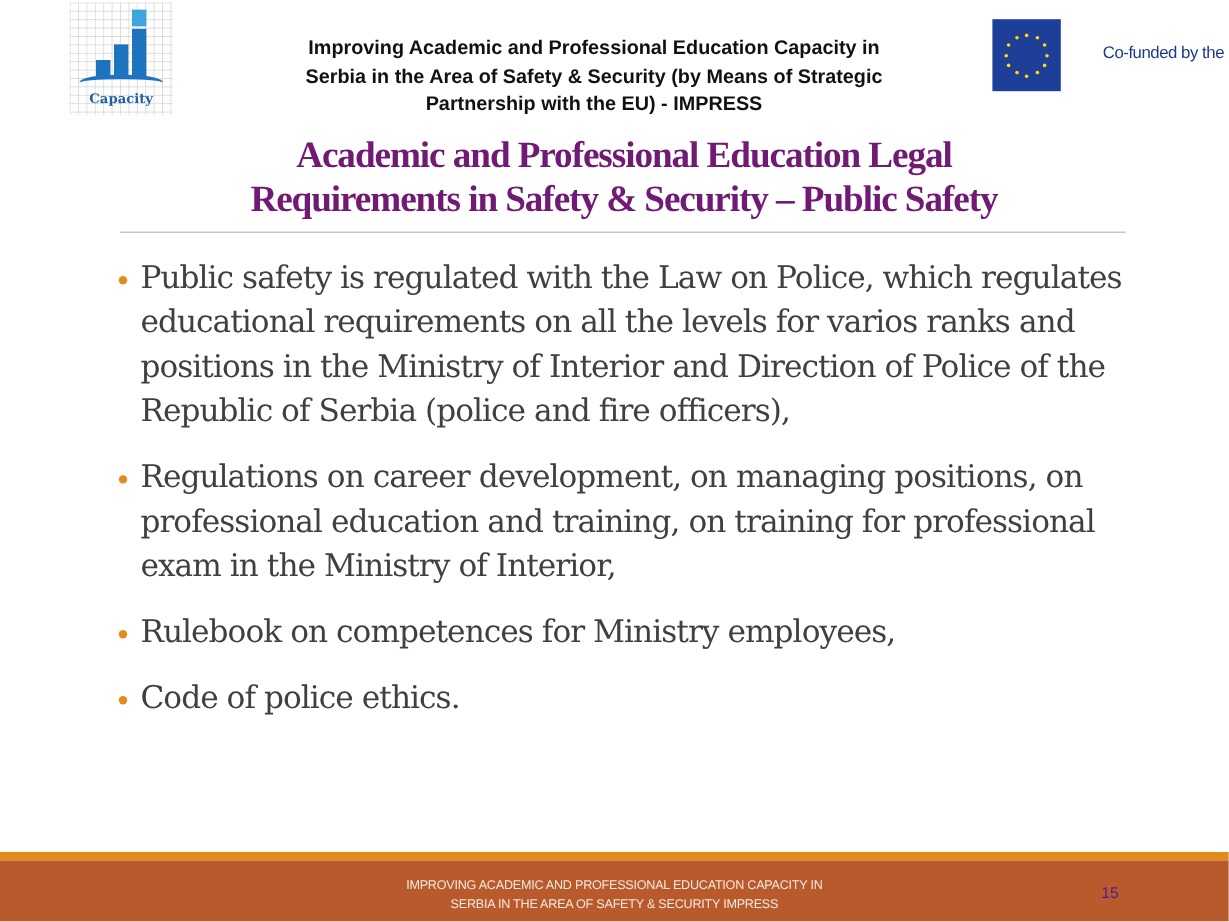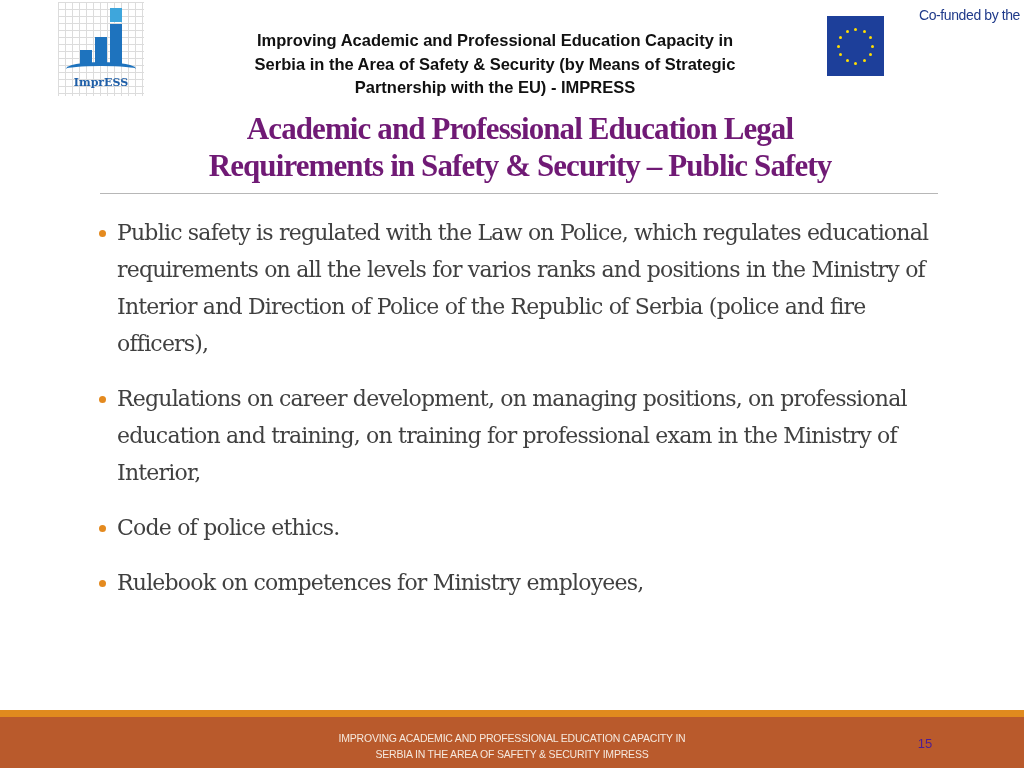--- a/index.html
+++ b/index.html
@@ -42,7 +42,7 @@
     position: absolute; width: 3px; height: 3px; background: #ffde00; border-radius: 50%;
   }
   .eu-text {
-    position: absolute; left: 890px; top: 5px; width: 130px;
+    position: absolute; left: 890px; top: 33px; width: 130px;
     text-align: right; font-family: "Liberation Sans", sans-serif;
     font-size: 14px; line-height: 21px; color: #1f3a8a; letter-spacing: -0.4px;
   }

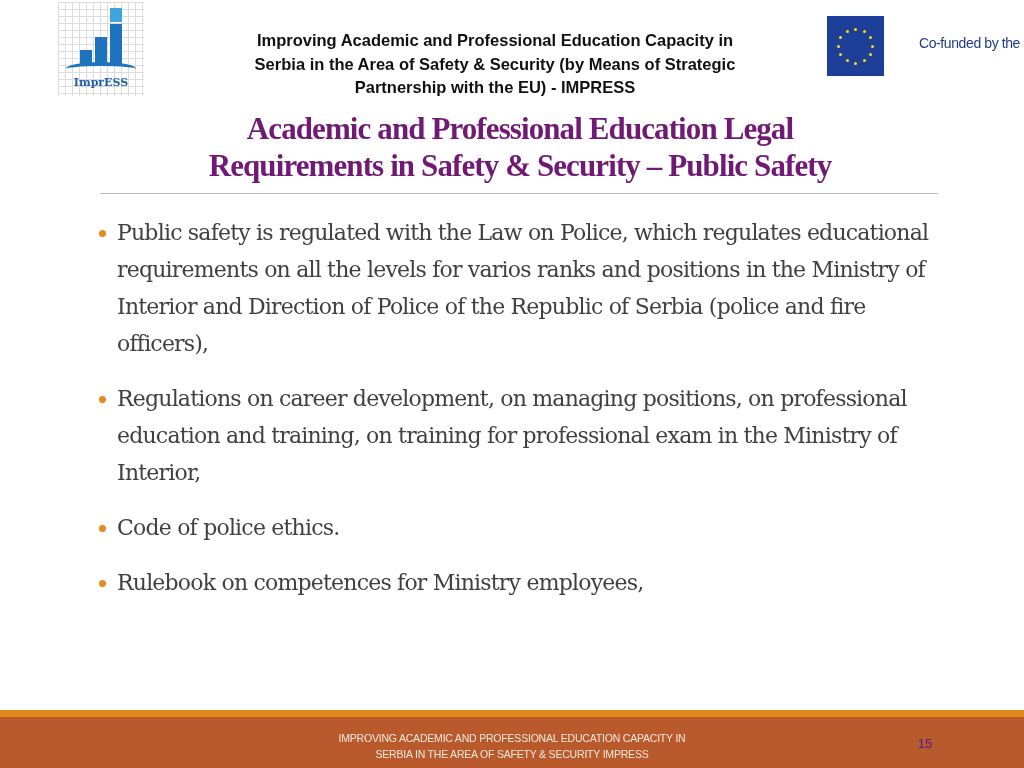--- a/index.html
+++ b/index.html
@@ -93,7 +93,7 @@
   <div class="bar b3"></div>
   <div class="bar b4"></div>
   <div class="arc"></div>
-  <div class="logo-text">ImprESS</div>
+  <div class="logo-text">Capacity</div>
 </div>
 
 <div class="project-title">

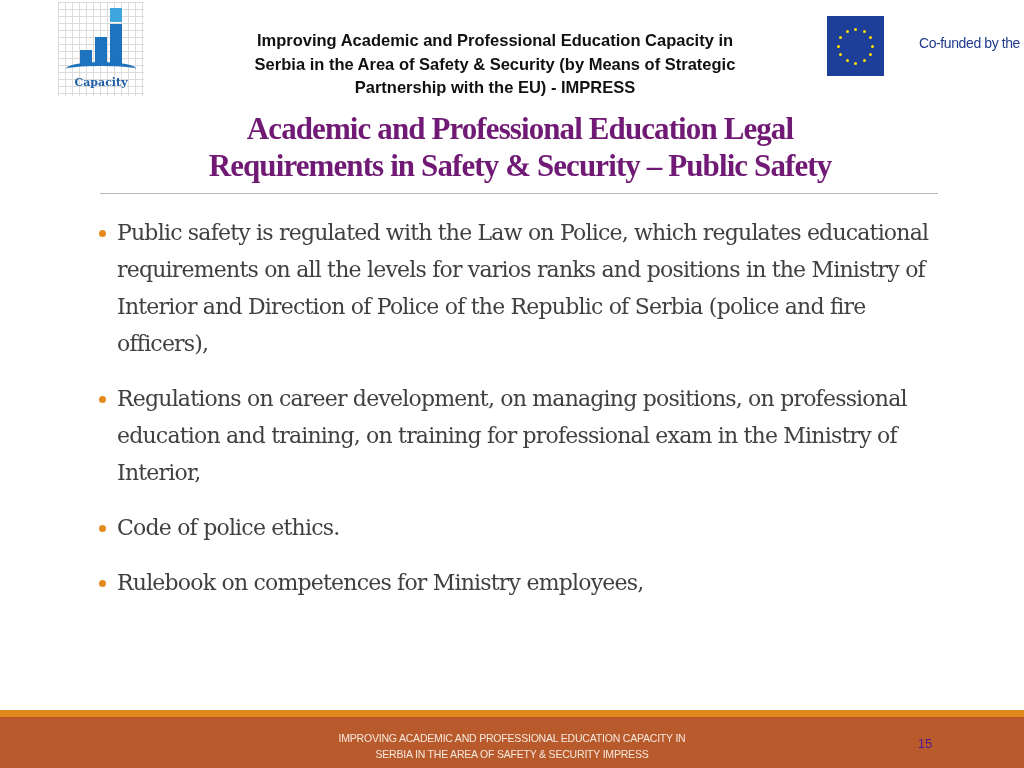--- a/index.html
+++ b/index.html
@@ -62,7 +62,7 @@
   .bullets { position: absolute; left: 98px; top: 214px; width: 860px; list-style: none; }
   .bullets li {
     position: relative; padding-left: 19px;
-    font-family: "DejaVu Serif", serif; font-size: 22px; line-height: 37px;
+    font-family: "DejaVu Serif", serif; font-size: 26px; line-height: 37px;
     color: #404040; letter-spacing: -0.8px;
     margin-bottom: 18px;
   }

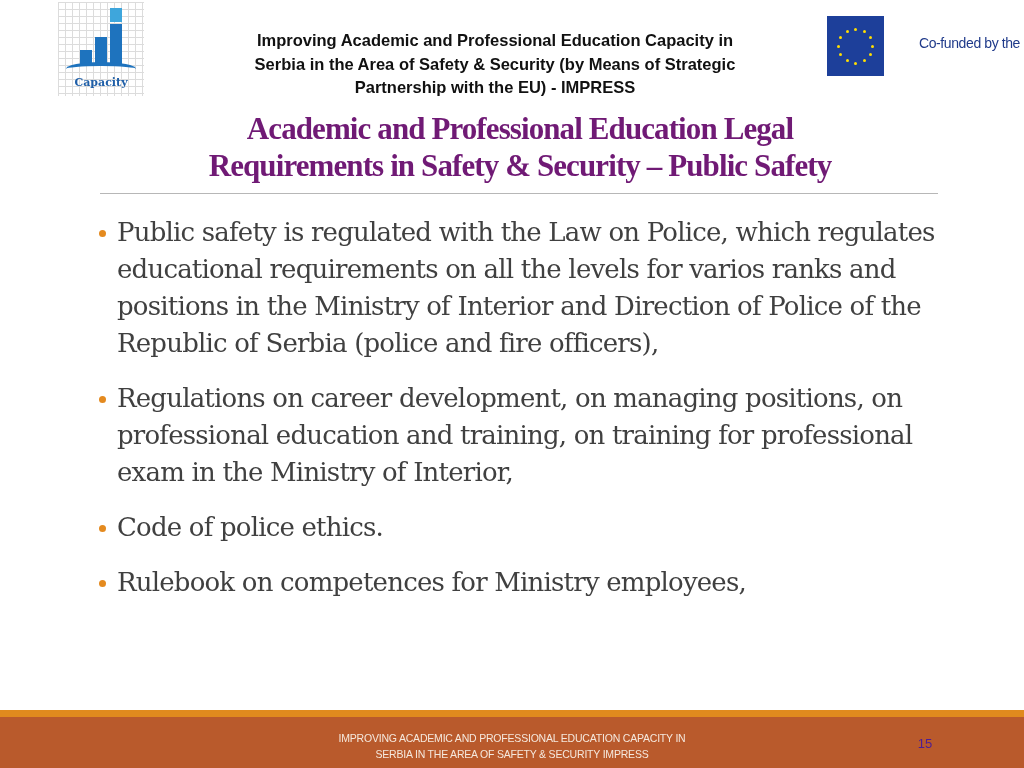--- a/index.html
+++ b/index.html
@@ -137,11 +137,11 @@
   </li>
   <li>
     <span class="dot"></span>
-    <span>Code of police ethics.</span>
+    <span>Rulebook on competences for Ministry employees,</span>
   </li>
   <li>
     <span class="dot"></span>
-    <span>Rulebook on competences for Ministry employees,</span>
+    <span>Code of police ethics.</span>
   </li>
 </ul>
 

